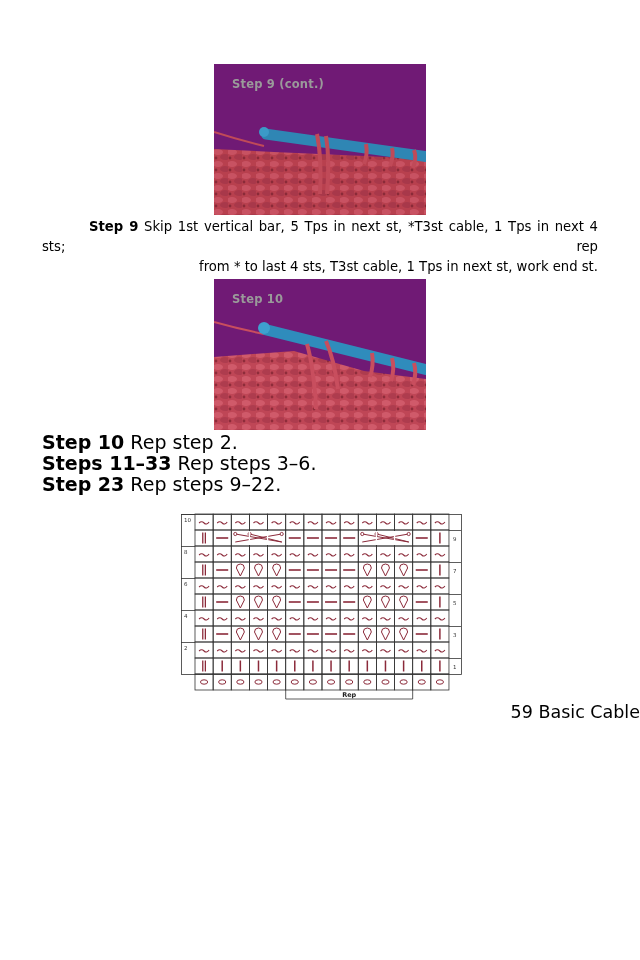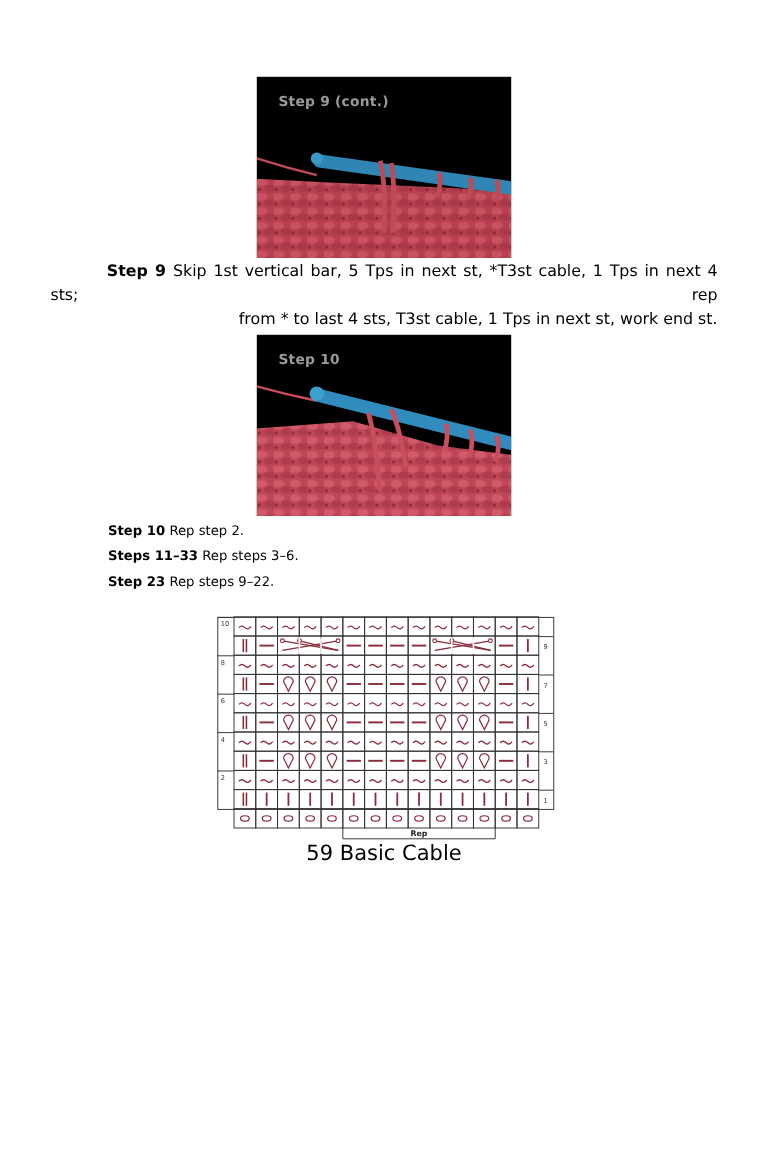--- a/index.html
+++ b/index.html
@@ -5,7 +5,7 @@
     html, body { margin: 0; padding: 0; background: #ffffff; }
     body { width: 640px; height: 960px; position: relative; overflow: hidden; font-family: "DejaVu Sans", "Liberation Sans", sans-serif; color: #000; }
 
-    .photo { position: absolute; left: 214px; width: 212px; height: 151px; background: #000000; overflow: hidden; }
+    .photo { position: absolute; left: 214px; width: 212px; height: 151px; background: #701a75; overflow: hidden; }
     .photo-caption { position: absolute; left: 18px; top: 13px; font-family: "DejaVu Sans", sans-serif; font-size: 11.5px; font-weight: bold; color: #9a9a9a; letter-spacing: 0.2px; }
     .photo svg { position: absolute; left: 0; top: 0; }
 

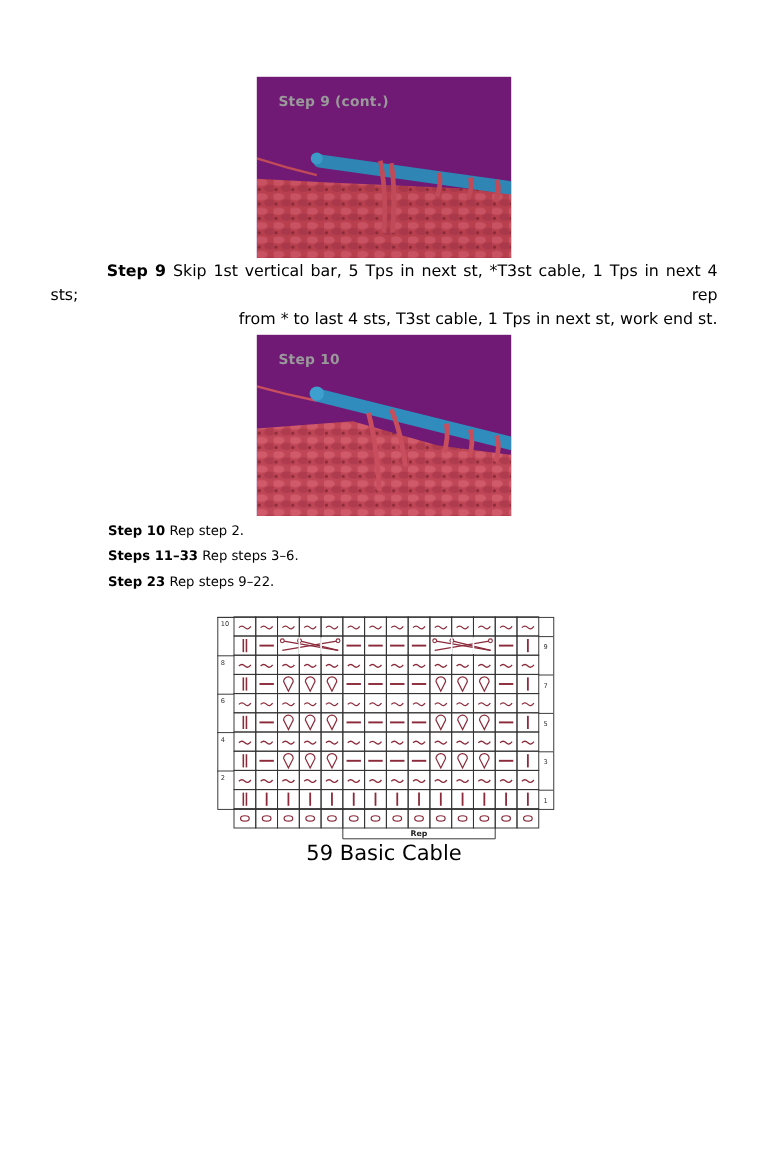--- a/index.html
+++ b/index.html
@@ -13,7 +13,7 @@
     .para b { font-weight: bold; margin-left: 47px; }
     .para .line-last { text-align: right; }
 
-    .steps-list { position: absolute; left: 42px; top: 432px; font-size: 11px; line-height: 21px; margin-left: 48px; }
+    .steps-list { position: absolute; left: 42px; top: 432px; font-size: 19px; line-height: 21px; }
     .steps-list div { white-space: nowrap; }
 
     .chart { position: absolute; left: 181px; top: 514px; width: 282px; height: 190px; }

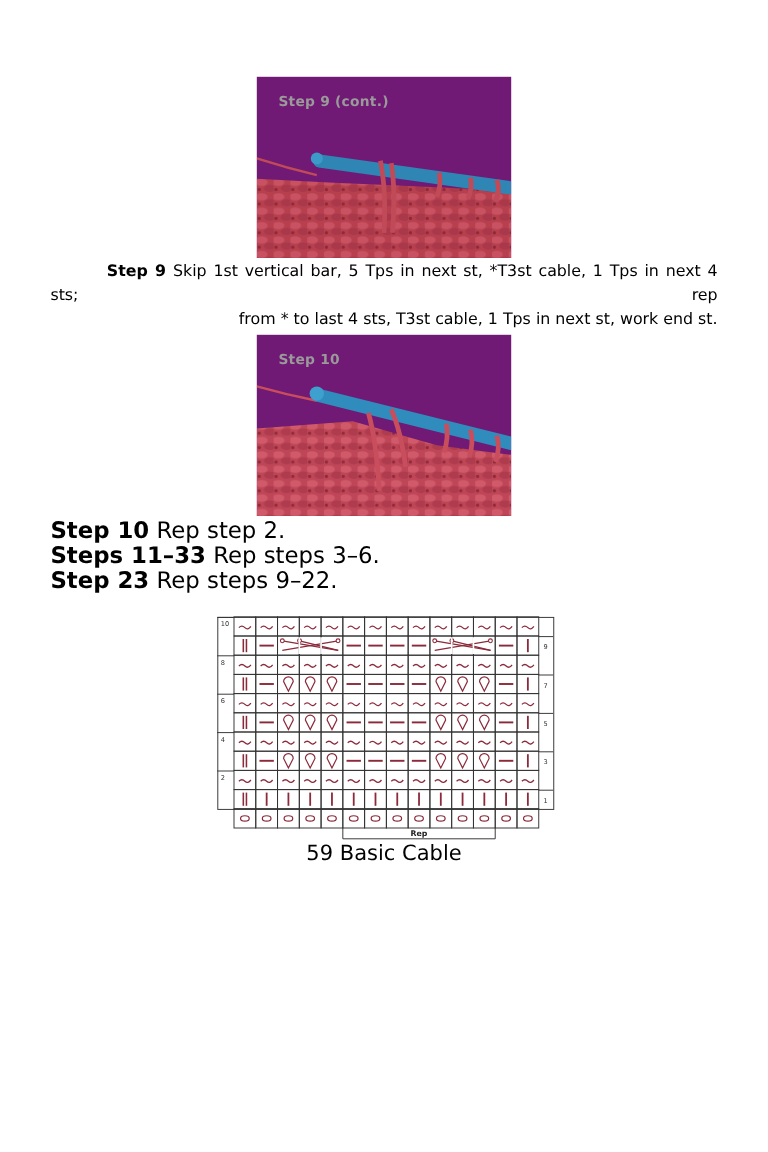--- a/index.html
+++ b/index.html
@@ -18,7 +18,7 @@
 
     .chart { position: absolute; left: 181px; top: 514px; width: 282px; height: 190px; }
     .chart svg { position: absolute; left: 0; top: 0; overflow: visible; }
-    .chart-title { position: absolute; left: 0; width: 640px; top: 702px; text-align: center; font-size: 17.5px; font-family: "DejaVu Sans", sans-serif; }
+    .chart-title { position: absolute; left: 0; width: 640px; top: 702px; text-align: right; font-size: 17.5px; font-family: "DejaVu Sans", sans-serif; }
   </style>
 </head>
 <body>

